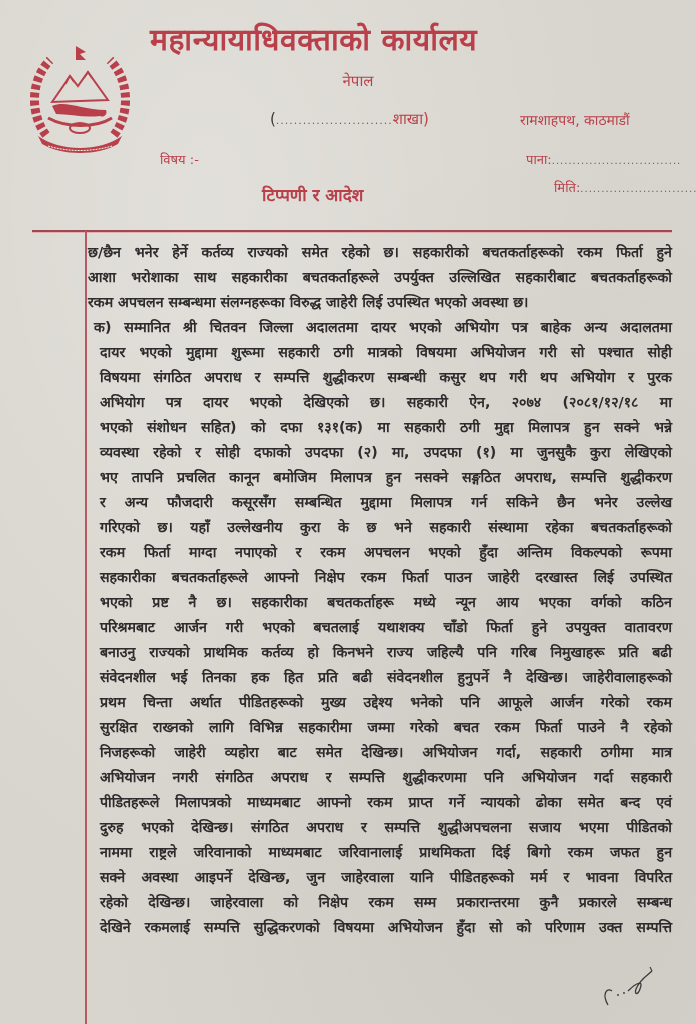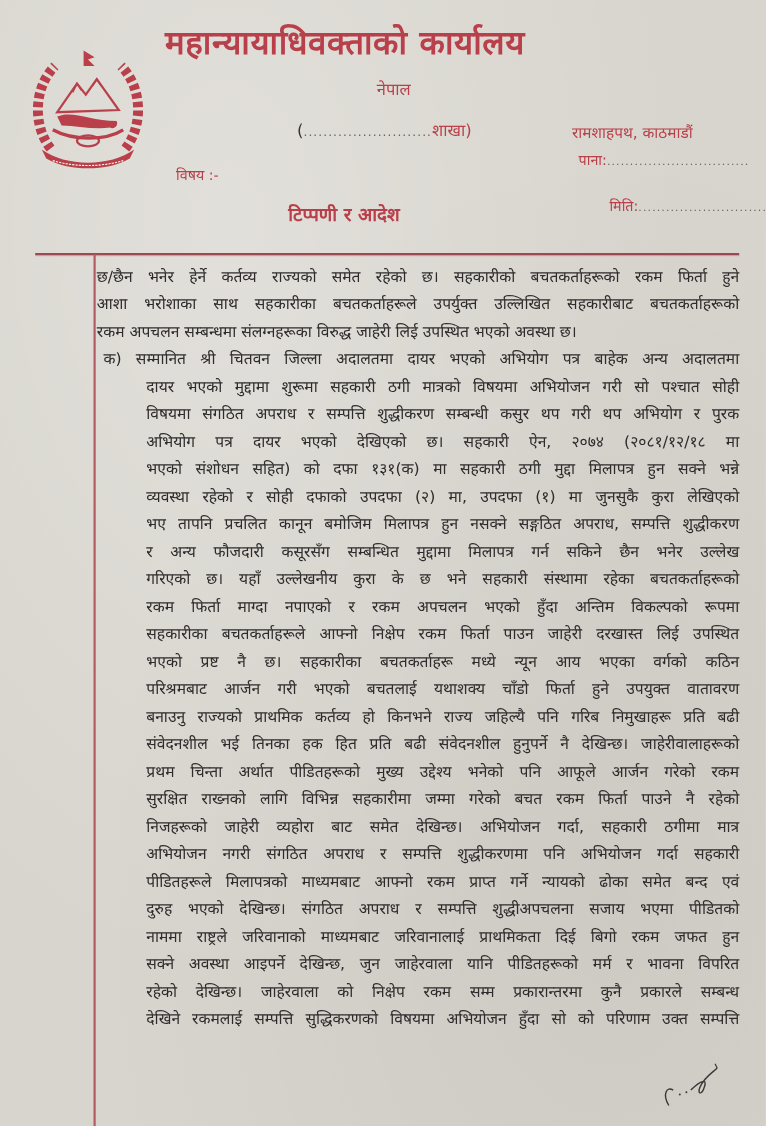--- a/index.html
+++ b/index.html
@@ -40,7 +40,7 @@
   .page-no, .date-field {
     position: absolute; left: 526px; font-size: 13px; color: #b9404a;
   }
-  .page-no { top: 136px; }
+  .page-no { top: 150px; }
   .date-field { top: 178px; margin-left: 28px; }
   .page-no .dots, .date-field .dots { color: #6a6363; font-size: 10px; letter-spacing: 1px; }
   .form-title {

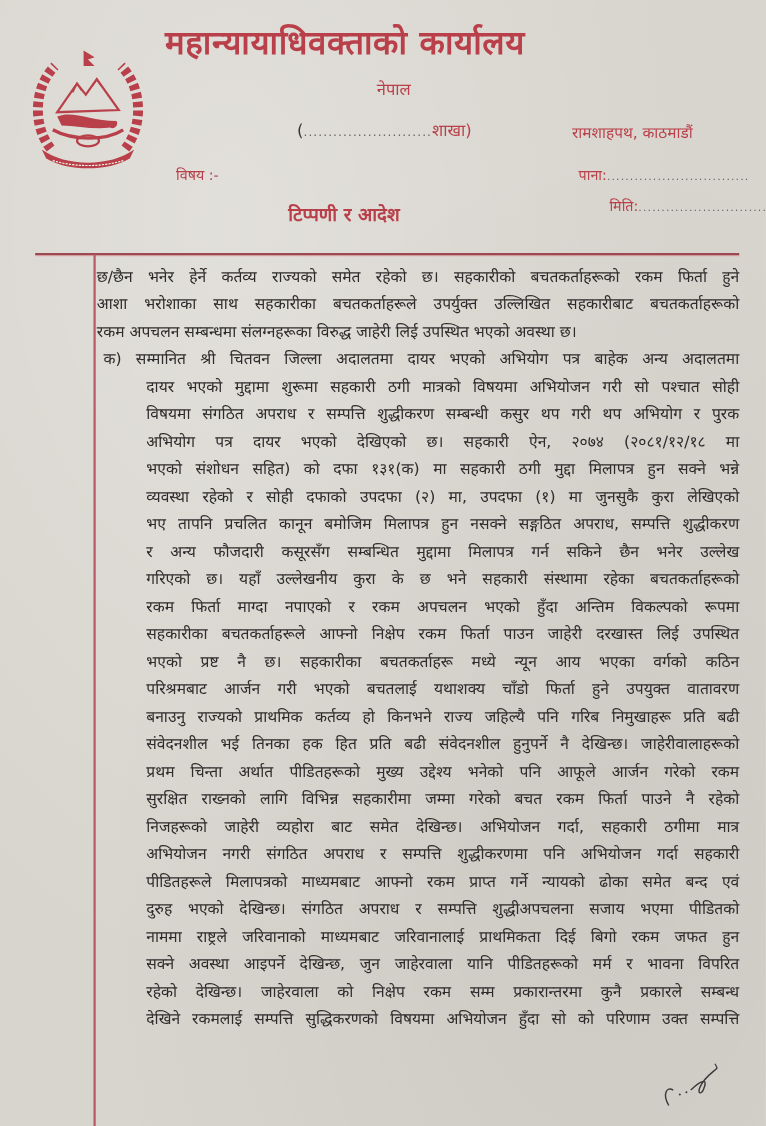--- a/index.html
+++ b/index.html
@@ -57,7 +57,7 @@
   .body-text {
     position: absolute; left: 88px; top: 240px; width: 584px;
     font-family: "DejaVu Sans", "Liberation Sans", sans-serif;
-    font-size: 14.2px; line-height: 25px; color: #2e2b2c;
+    font-size: 14.2px; line-height: 25px; color: #2e2b2c; font-weight: bold;
   }
   .body-text .line { white-space: nowrap; display: block; text-align: justify; text-align-last: justify; height: 25px; }
   .body-text .line.indent { padding-left: 45px; box-sizing: border-box; }

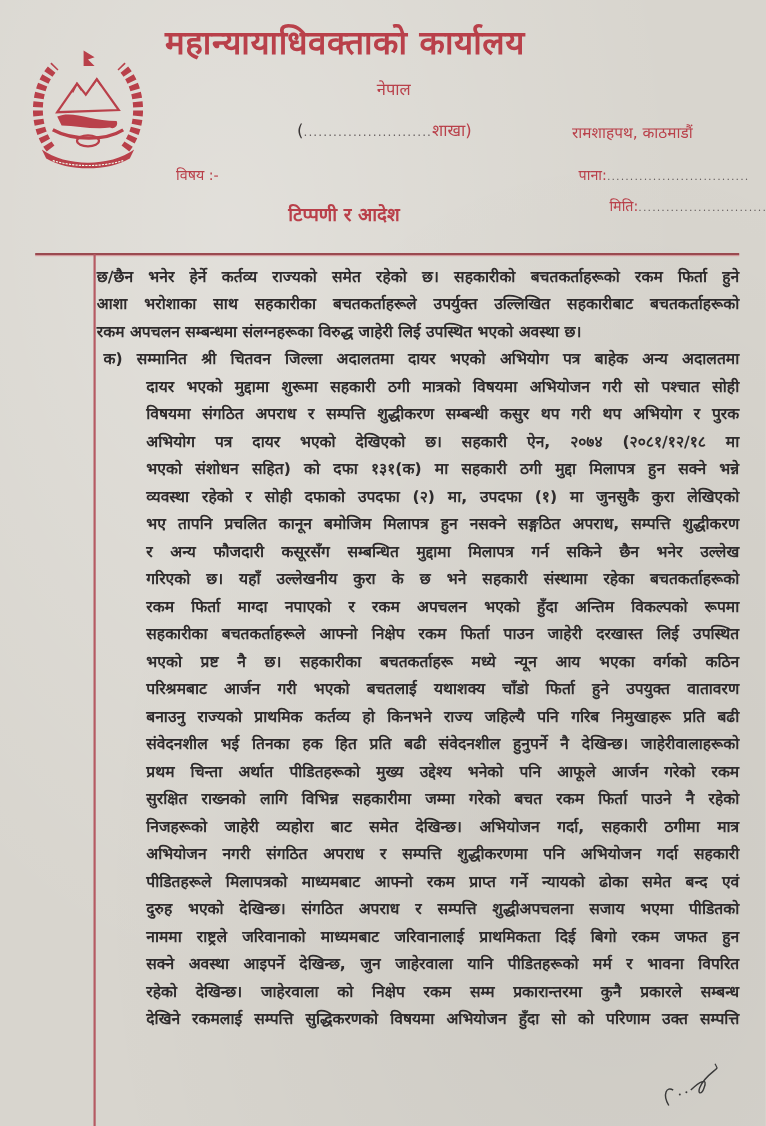--- a/index.html
+++ b/index.html
@@ -60,7 +60,7 @@
     font-size: 14.2px; line-height: 25px; color: #2e2b2c; font-weight: bold;
   }
   .body-text .line { white-space: nowrap; display: block; text-align: justify; text-align-last: justify; height: 25px; }
-  .body-text .line.indent { padding-left: 45px; box-sizing: border-box; }
+  .body-text .line.indent { padding-left: 12px; box-sizing: border-box; }
   .body-text .line.last { text-align-last: left; }
   .signature {
     position: absolute; left: 600px; top: 965px; width: 60px; height: 50px;

